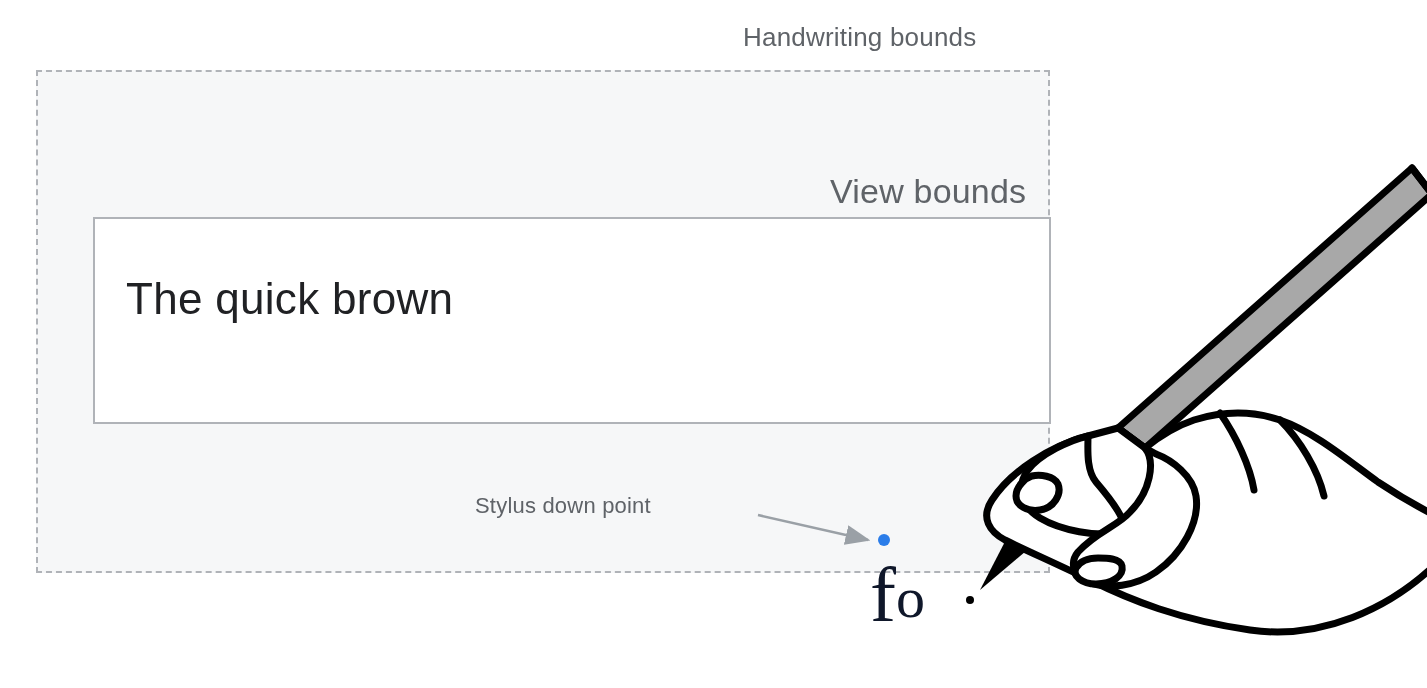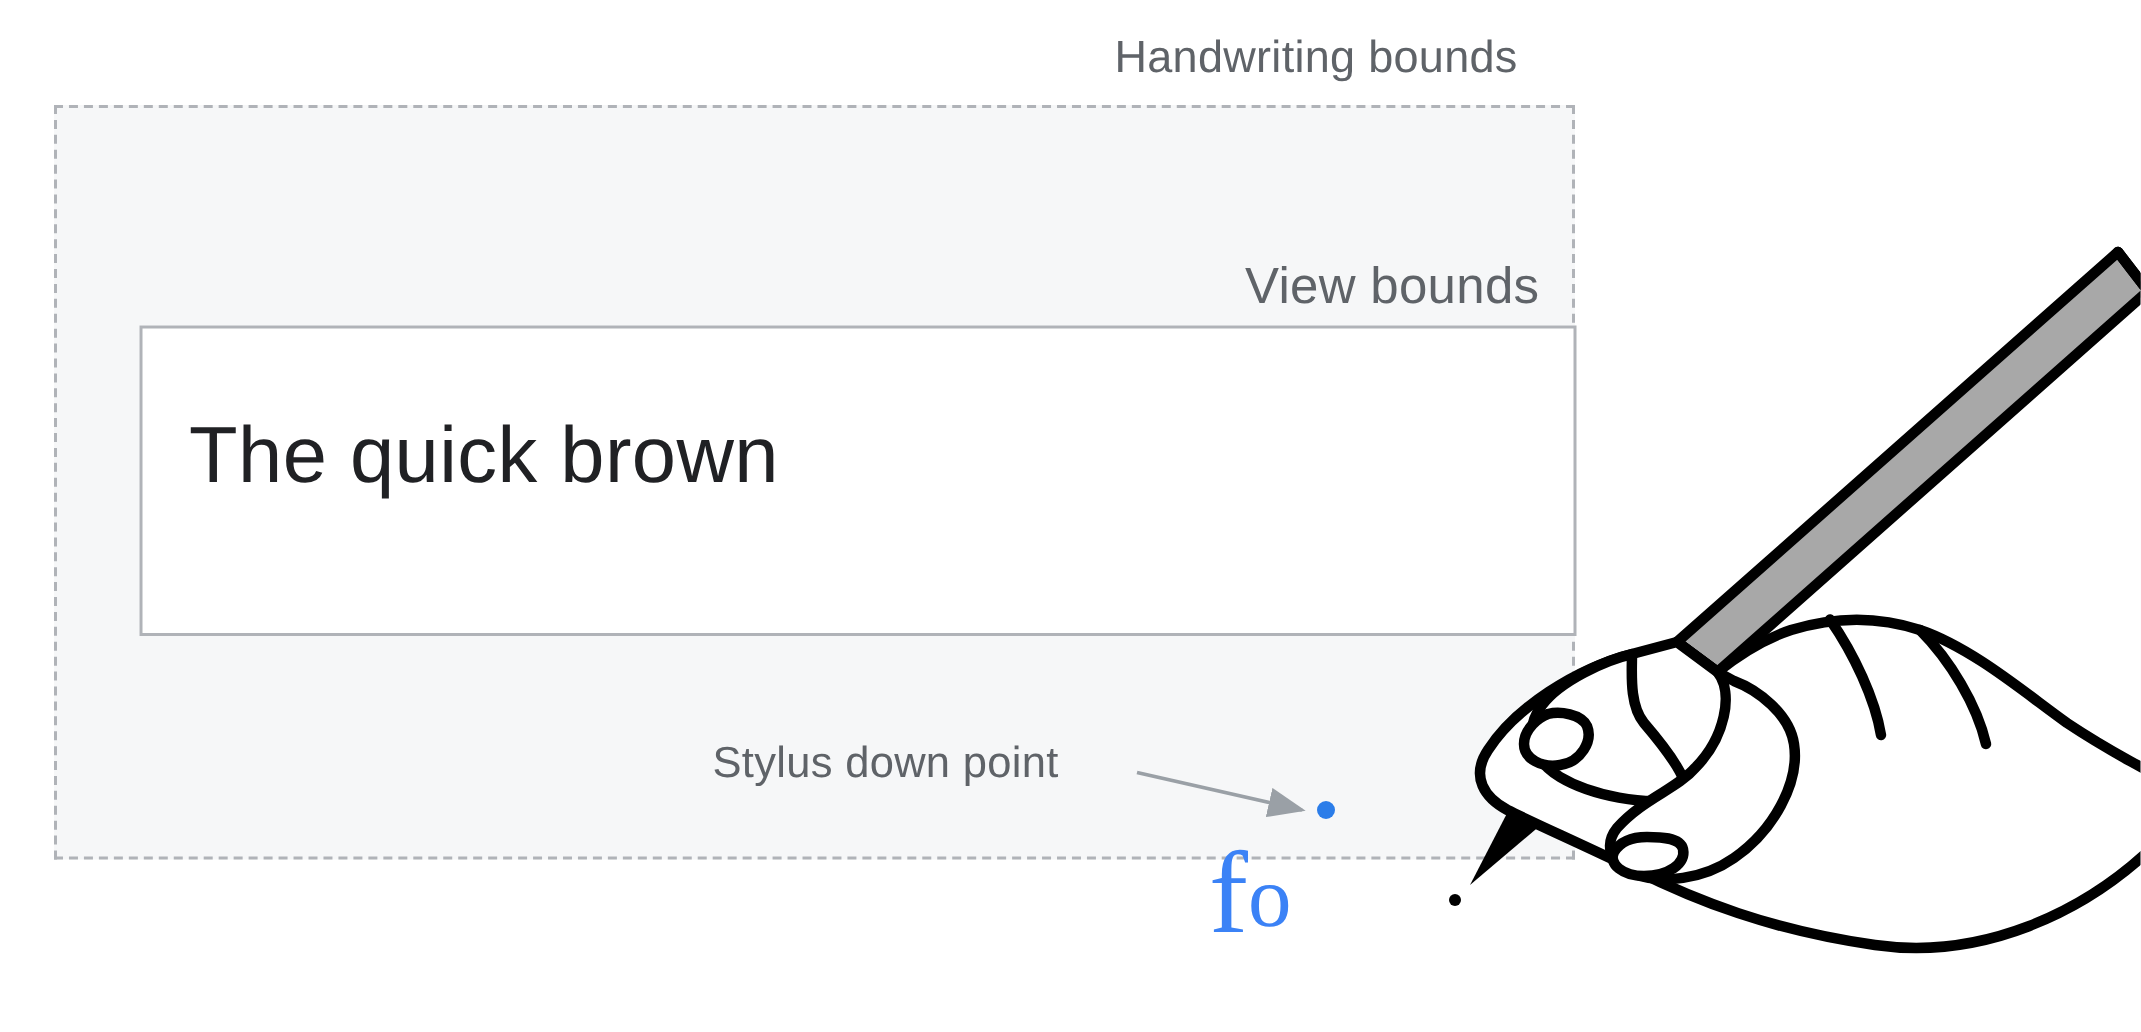--- a/index.html
+++ b/index.html
@@ -24,7 +24,7 @@
   .label-hw {
     left: 743px;
     top: 22px;
-    font-size: 30px;
+    font-size: 26px;
     color: #5f6368;
     letter-spacing: 0.2px;
   }

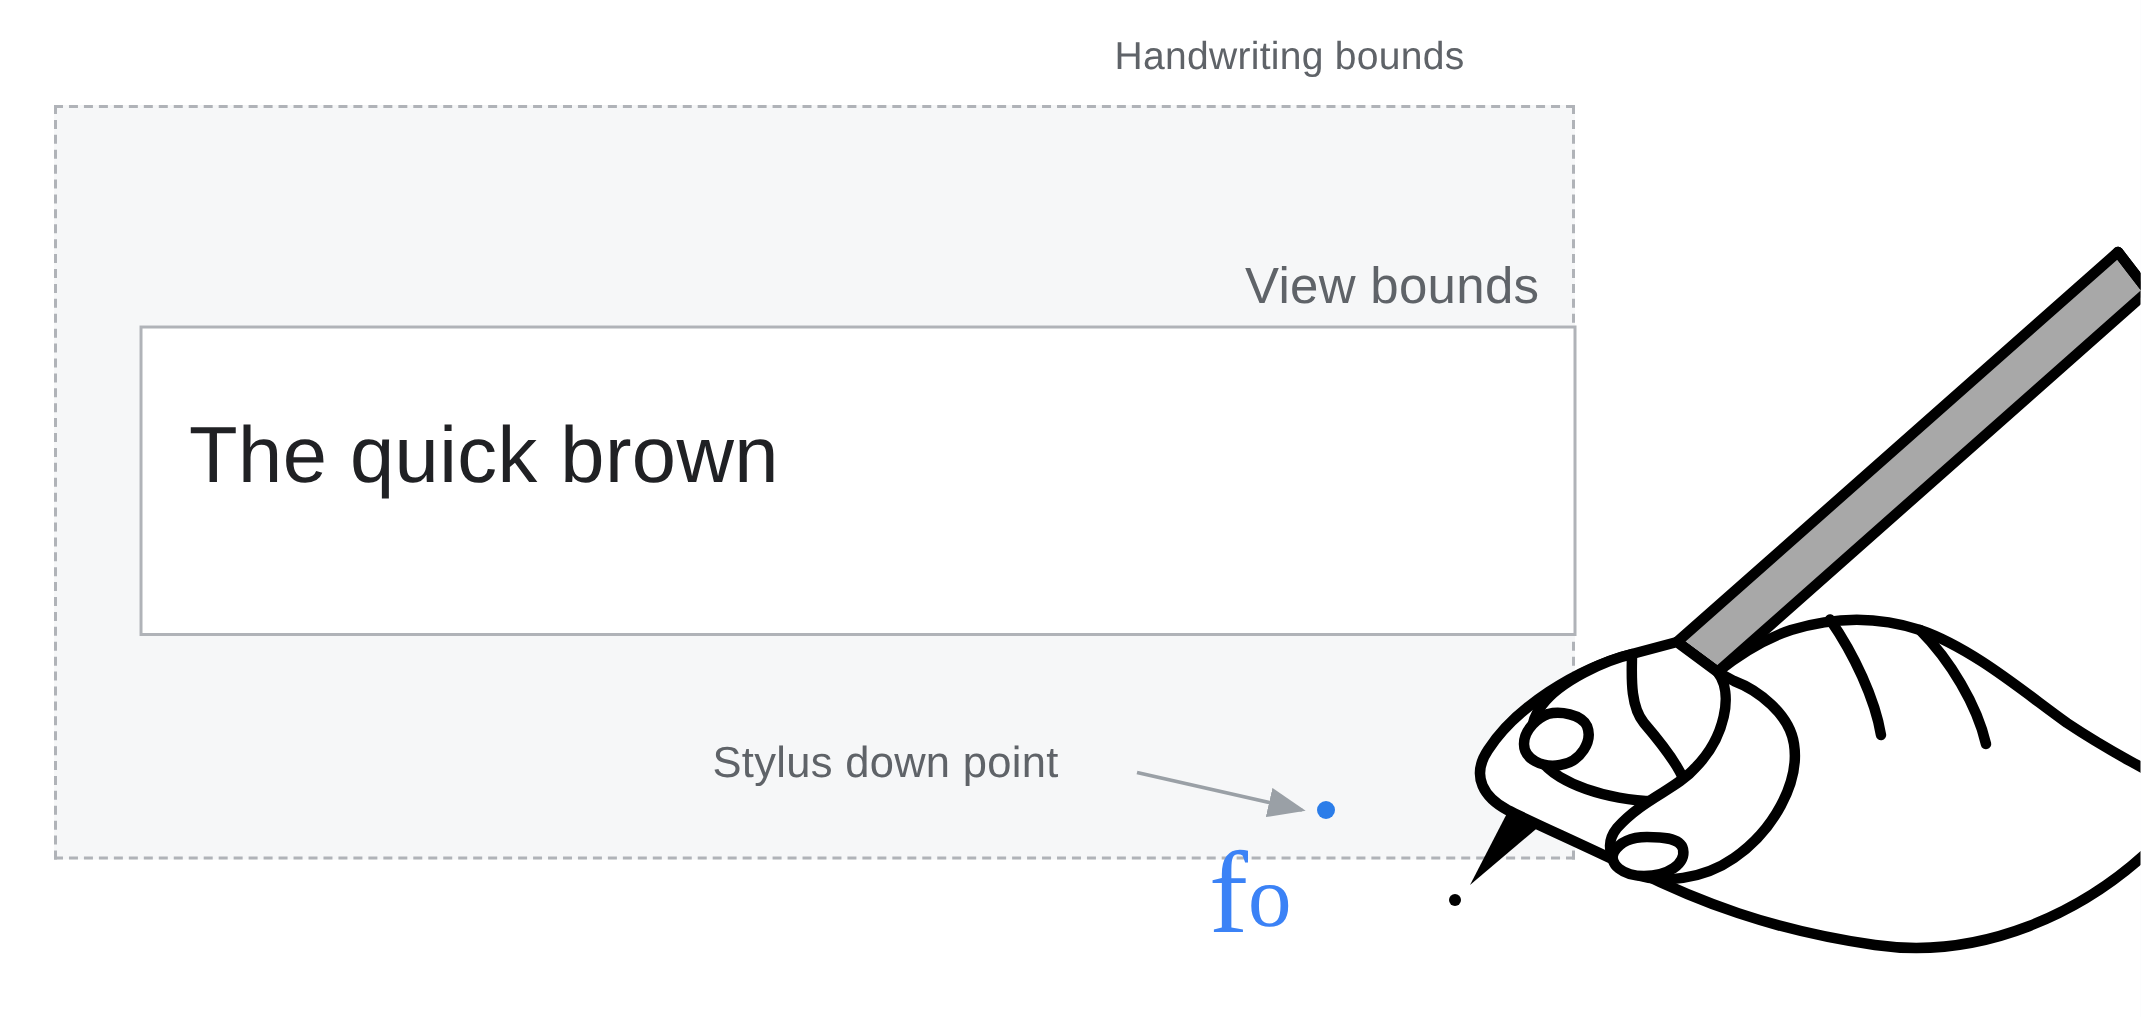--- a/index.html
+++ b/index.html
@@ -70,7 +70,7 @@
     left: 126px;
     top: 277px;
     width: 900px;
-    font-size: 53px;
+    font-size: 44px;
     color: #202124;
     font-weight: 400;
     letter-spacing: 0.3px;

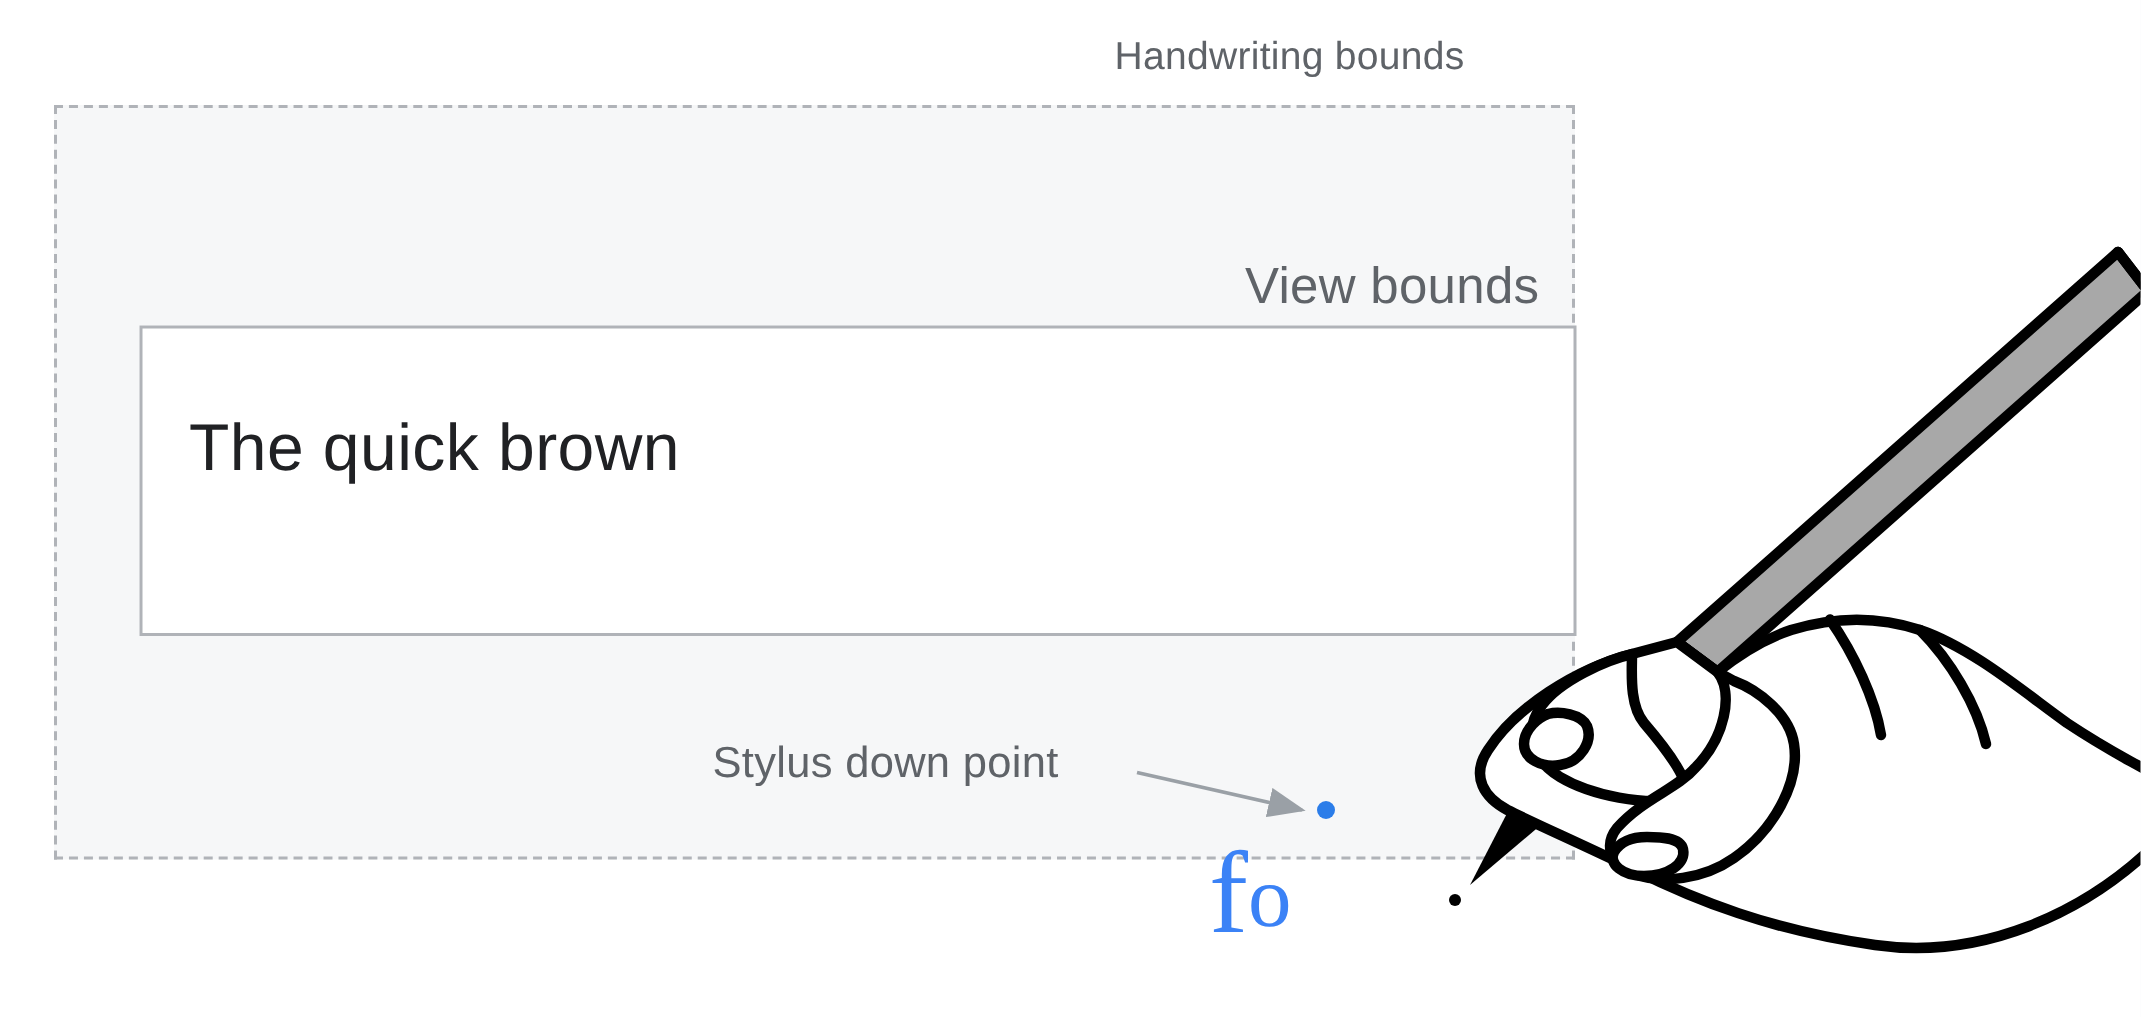--- a/index.html
+++ b/index.html
@@ -38,7 +38,7 @@
   .label-sd {
     left: 475px;
     top: 493px;
-    font-size: 29px;
+    font-size: 22px;
     color: #5f6368;
     letter-spacing: 0.2px;
   }

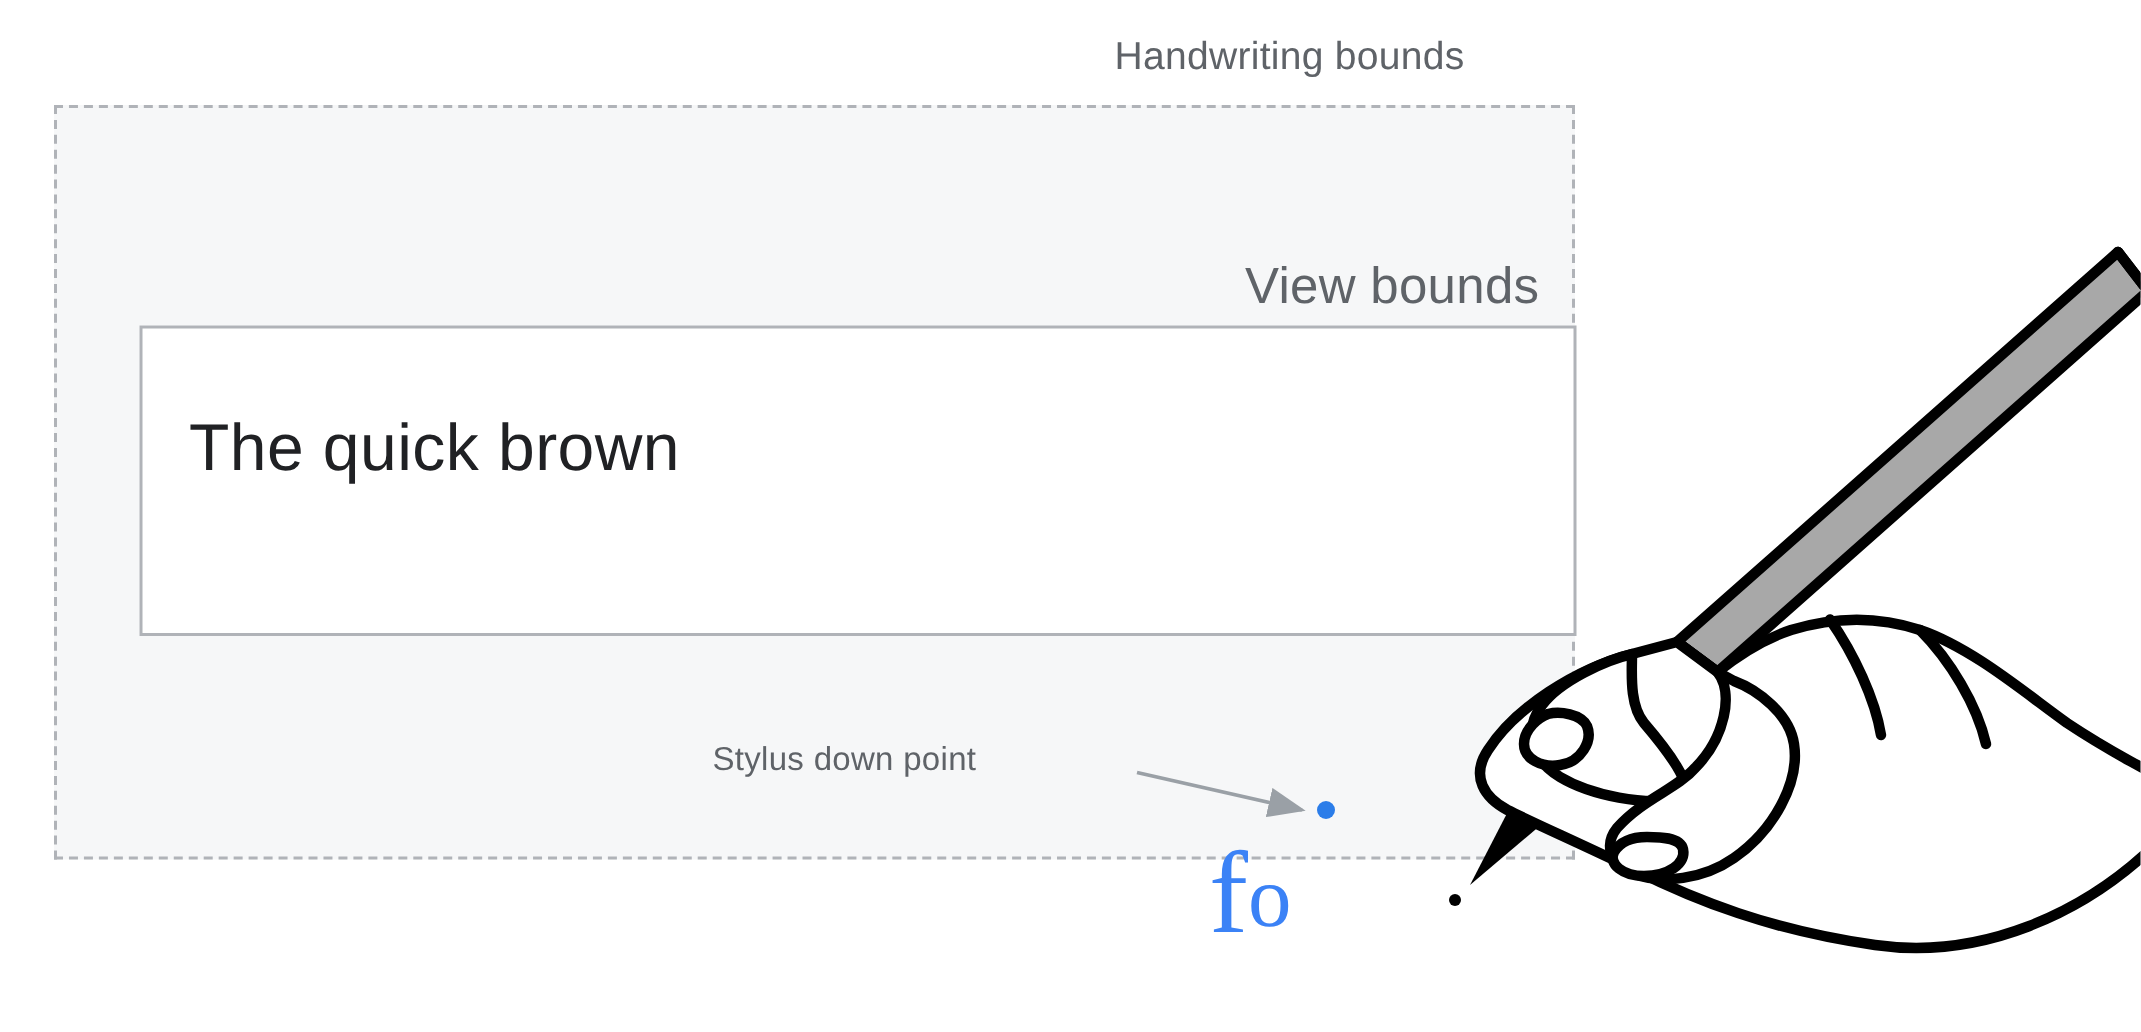--- a/index.html
+++ b/index.html
@@ -89,10 +89,10 @@
 
   .fo-text {
     position: absolute;
-    left: 806px;
+    left: 870px;
     top: 538px;
     font-family: "Comic Sans MS", "Segoe Script", cursive;
-    color: #3b82f6;
+    color: #0f172a;
     font-size: 78px;
     line-height: 1;
     font-weight: 400;

